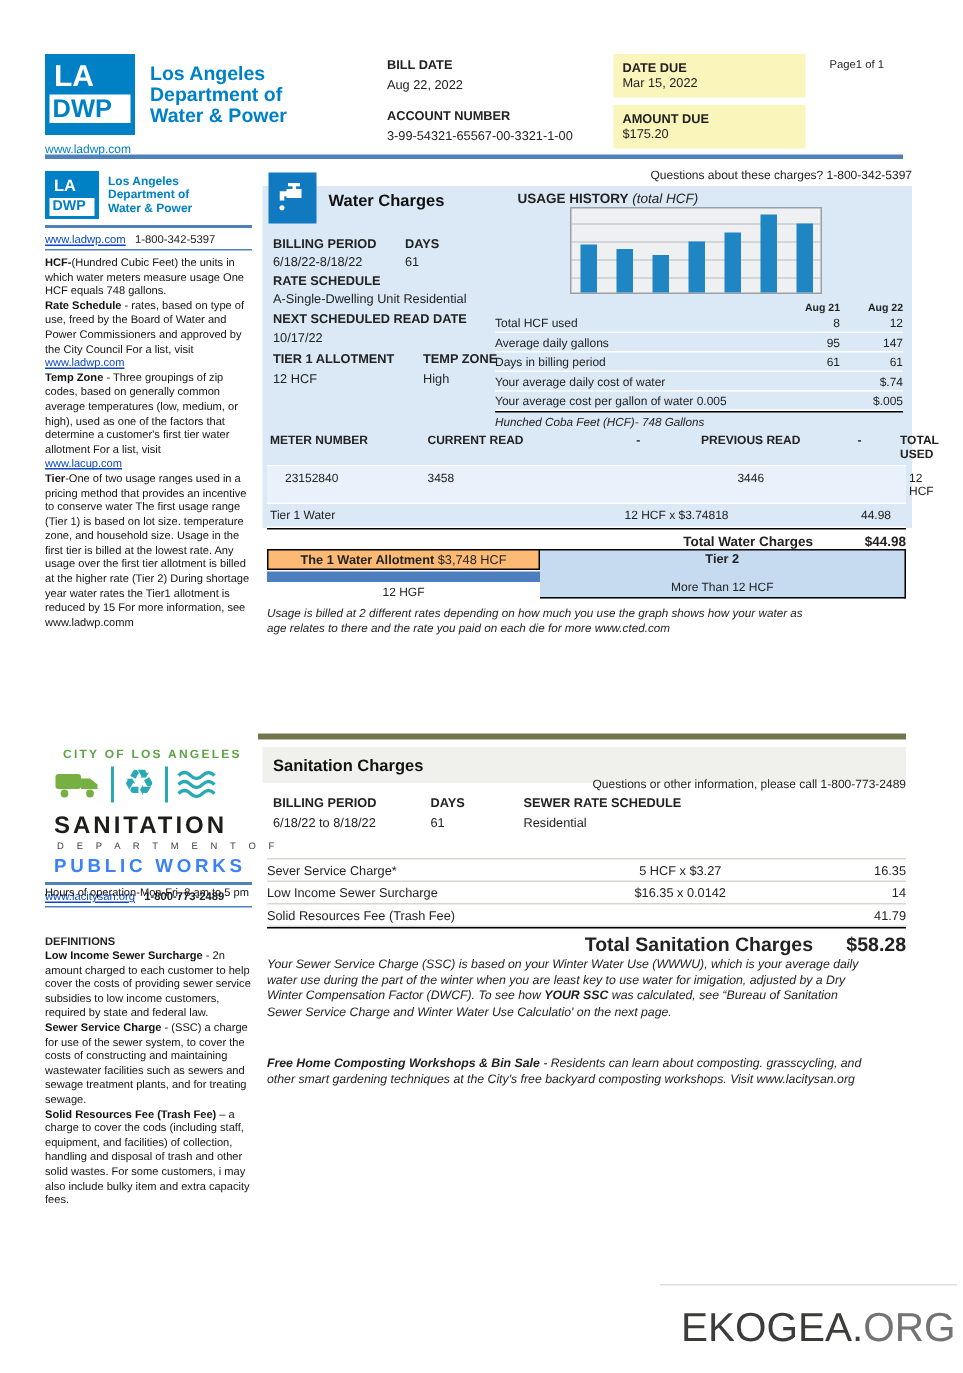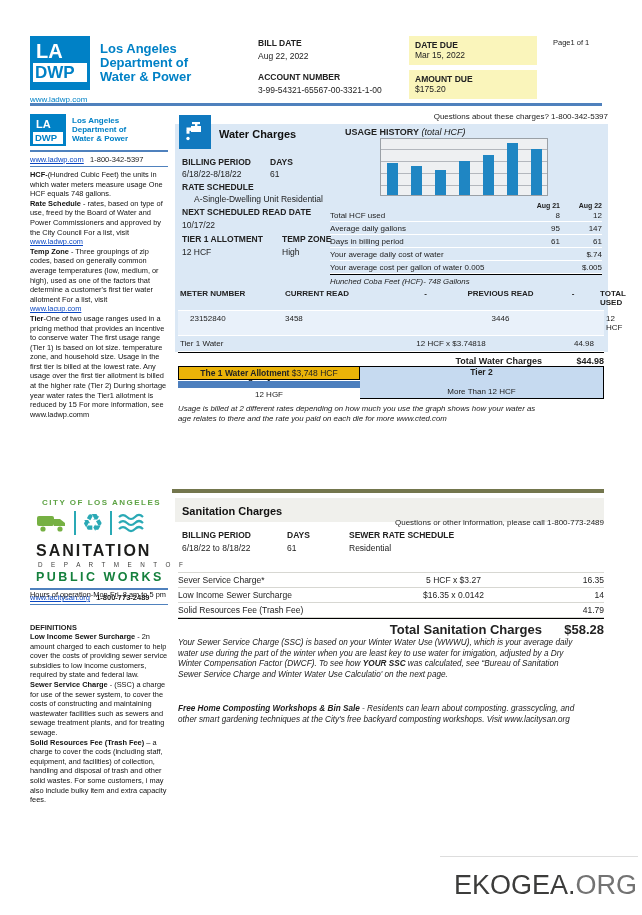--- a/index.html
+++ b/index.html
@@ -154,7 +154,7 @@
       <div class="val">61</div>
     </div>
     <div class="lbl" style="margin-top:3px;">RATE SCHEDULE</div>
-    <div class="val" style="margin-top:2px;margin-left:12px;">A-Single-Dwelling Unit Residential</div>
+    <div class="val" style="margin-top:2px;">A-Single-Dwelling Unit Residential</div>
     <div class="lbl" style="margin-top:3px;">NEXT SCHEDULED READ DATE</div>
     <div class="val" style="margin-top:3px;">10/17/22</div>
     <div style="display:flex; margin-top:4px;">

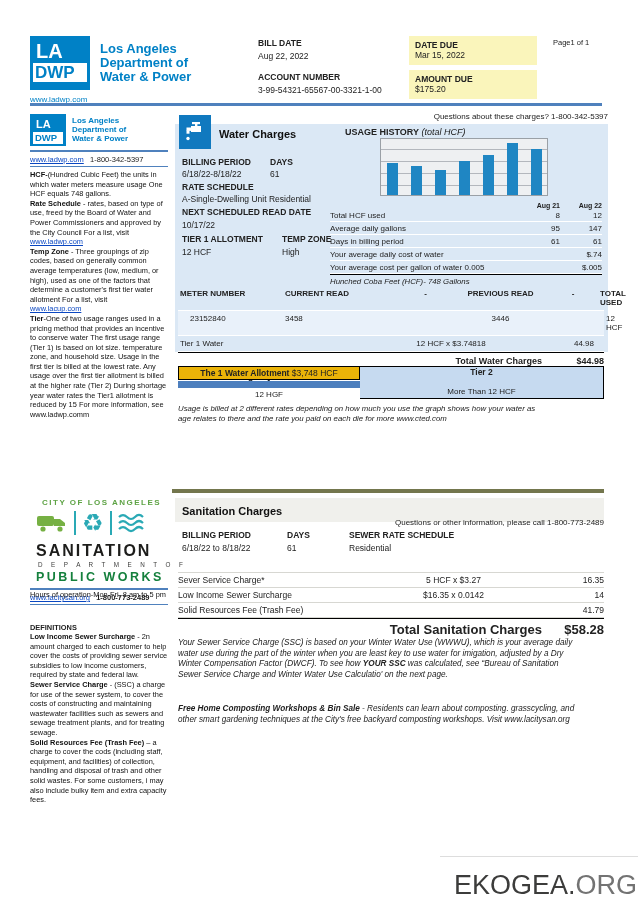--- a/index.html
+++ b/index.html
@@ -232,7 +232,7 @@
   <div class="abs" style="left:178px; top:370px; font-weight:bold; font-size:9.5px;">Your Water Usage by Tier</div>
   <div class="abs tier-table" style="left:178px; top:366px; width:426px; height:33px;">
     <div style="width:182px; display:flex; flex-direction:column;">
-      <div style="border:1px solid #000; text-align:center; padding:1px 0; background:#eab308;">
+      <div style="border:1px solid #000; text-align:center; padding:1px 0; background:#fdba74;">
         <b>The 1 Water Allotment</b><span> $3,748 HCF</span>
       </div>
       <div style="height:9px; background:#4d7fbe; margin-top:1px;"></div>

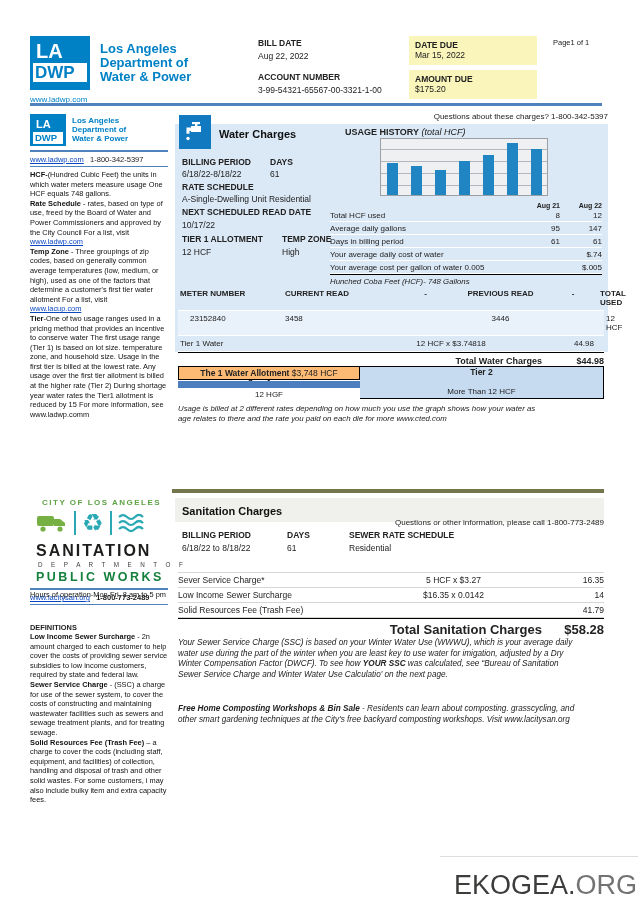--- a/index.html
+++ b/index.html
@@ -50,7 +50,7 @@
   .san-city { color:#5ea345; font-size:8px; letter-spacing:1.5px; font-weight:bold; }
   .san-brand1 { color:#1d1d1b; font-weight:bold; font-size:16px; letter-spacing:2px; }
   .san-brand2 { color:#3c3c3b; font-size:6.3px; letter-spacing:3.4px; }
-  .san-brand3 { color:#15803d; font-weight:bold; font-size:12.5px; letter-spacing:2.5px; }
+  .san-brand3 { color:#3b82f6; font-weight:bold; font-size:12.5px; letter-spacing:2.5px; }
   .charge-row { display:flex; font-size:8.5px; border-bottom:1px solid #d7d7d2; padding:2px 0; }
   .charge-row .cl { width:180px; }
   .charge-row .cc { flex:1; text-align:center; }

